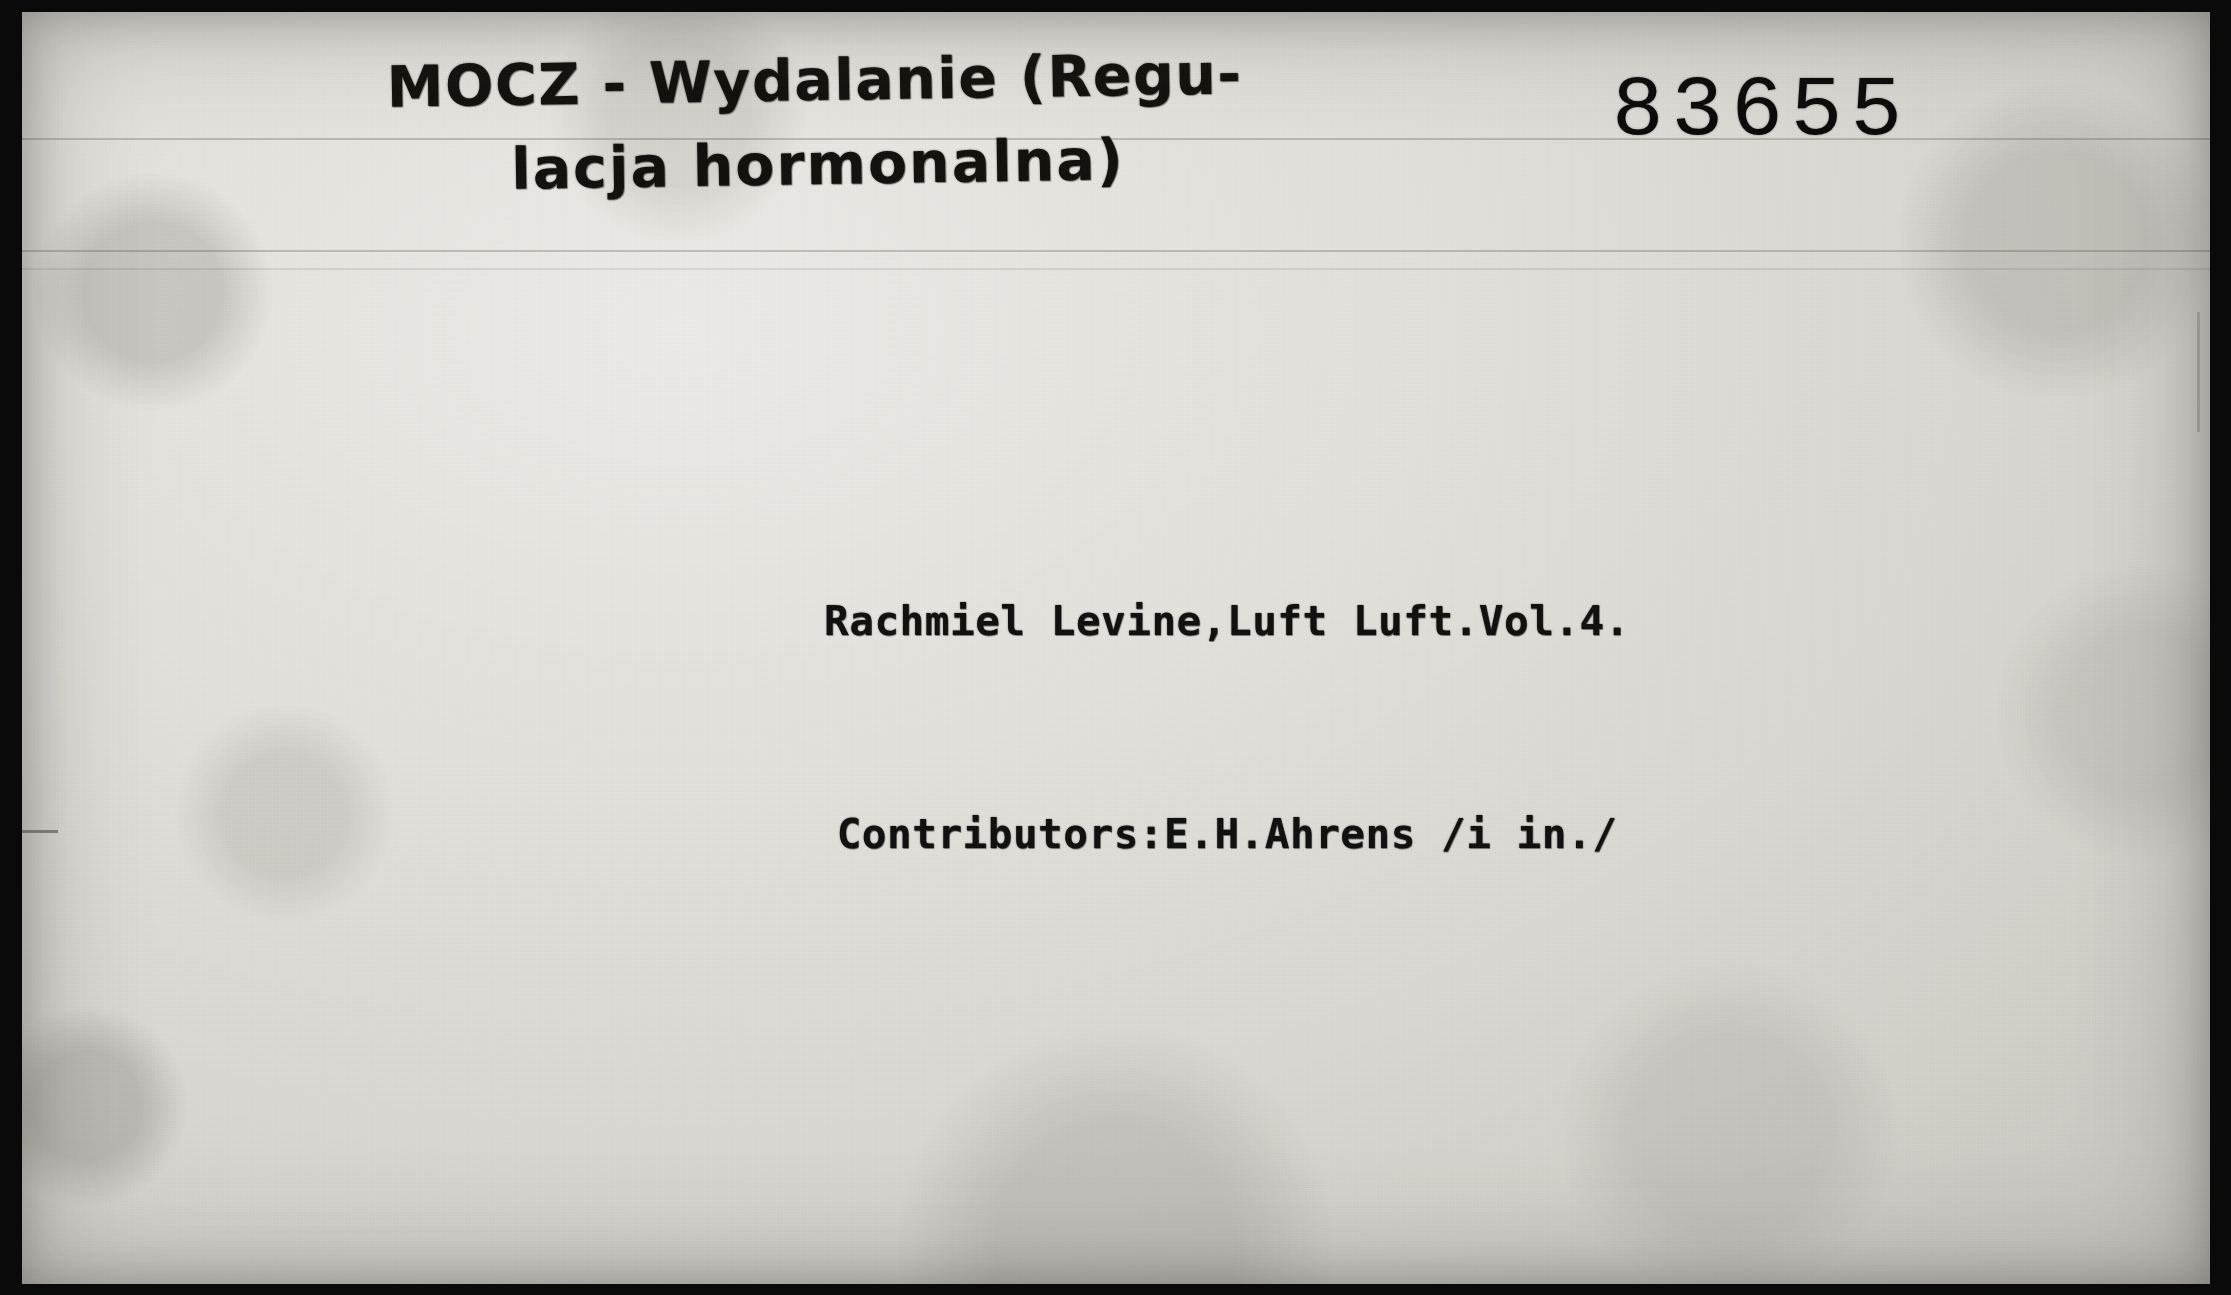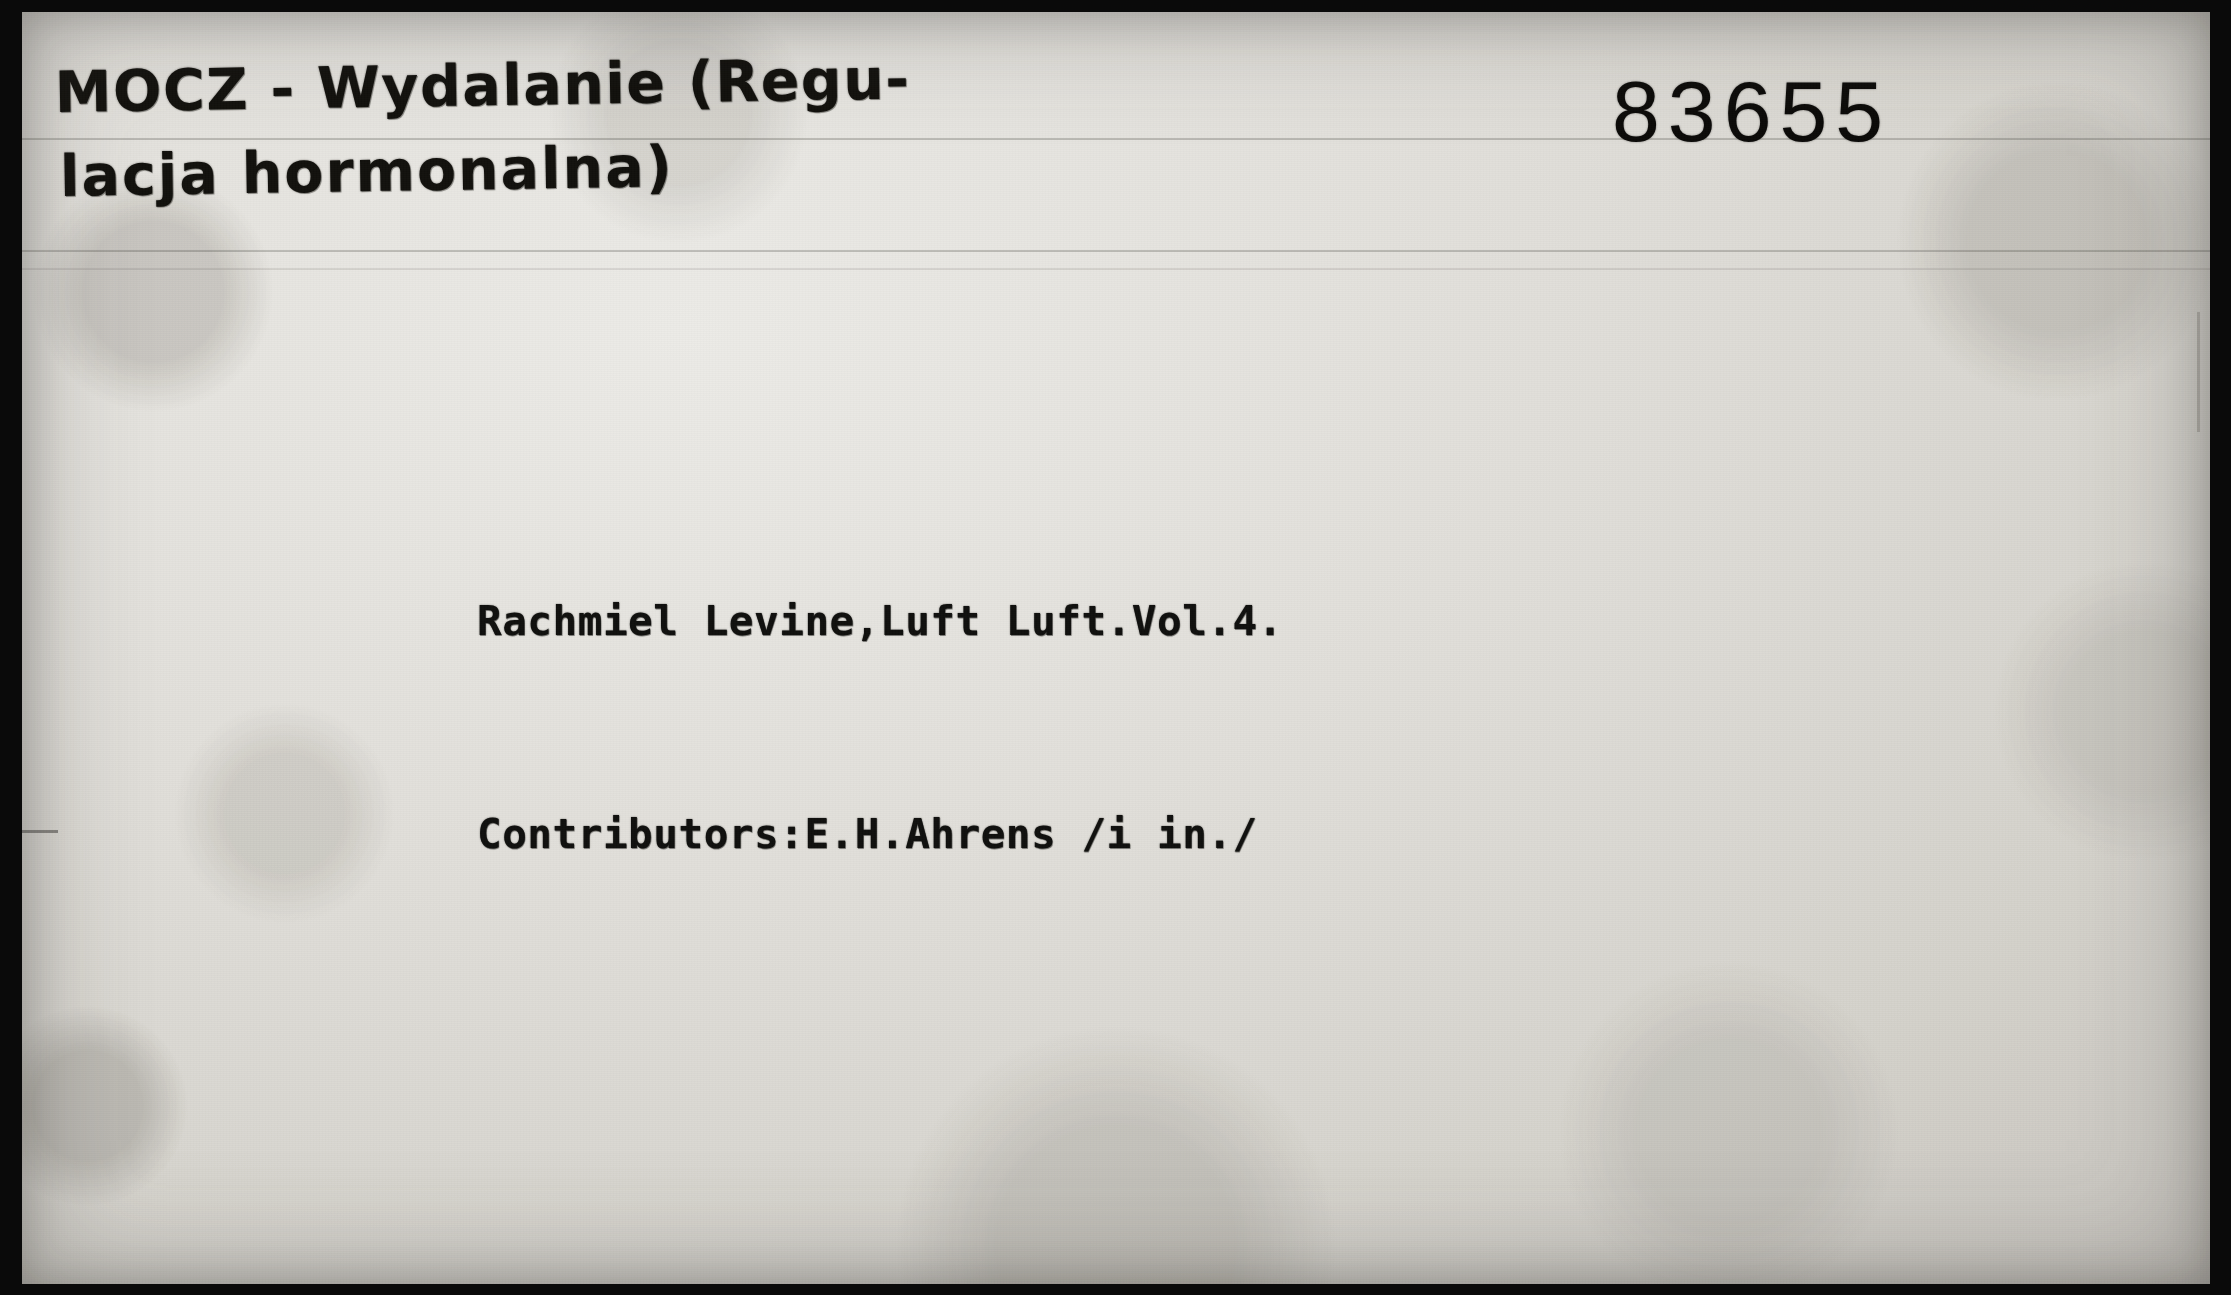--- a/index.html
+++ b/index.html
@@ -32,6 +32,7 @@
       radial-gradient(ellipse at 30% 25%, #e9e8e4 0%, #dedcd7 40%, #d2d0ca 75%, #c6c3bd 100%);
     overflow: hidden;
     filter: contrast(1.02);
+    text-align: center;
   }
 
   

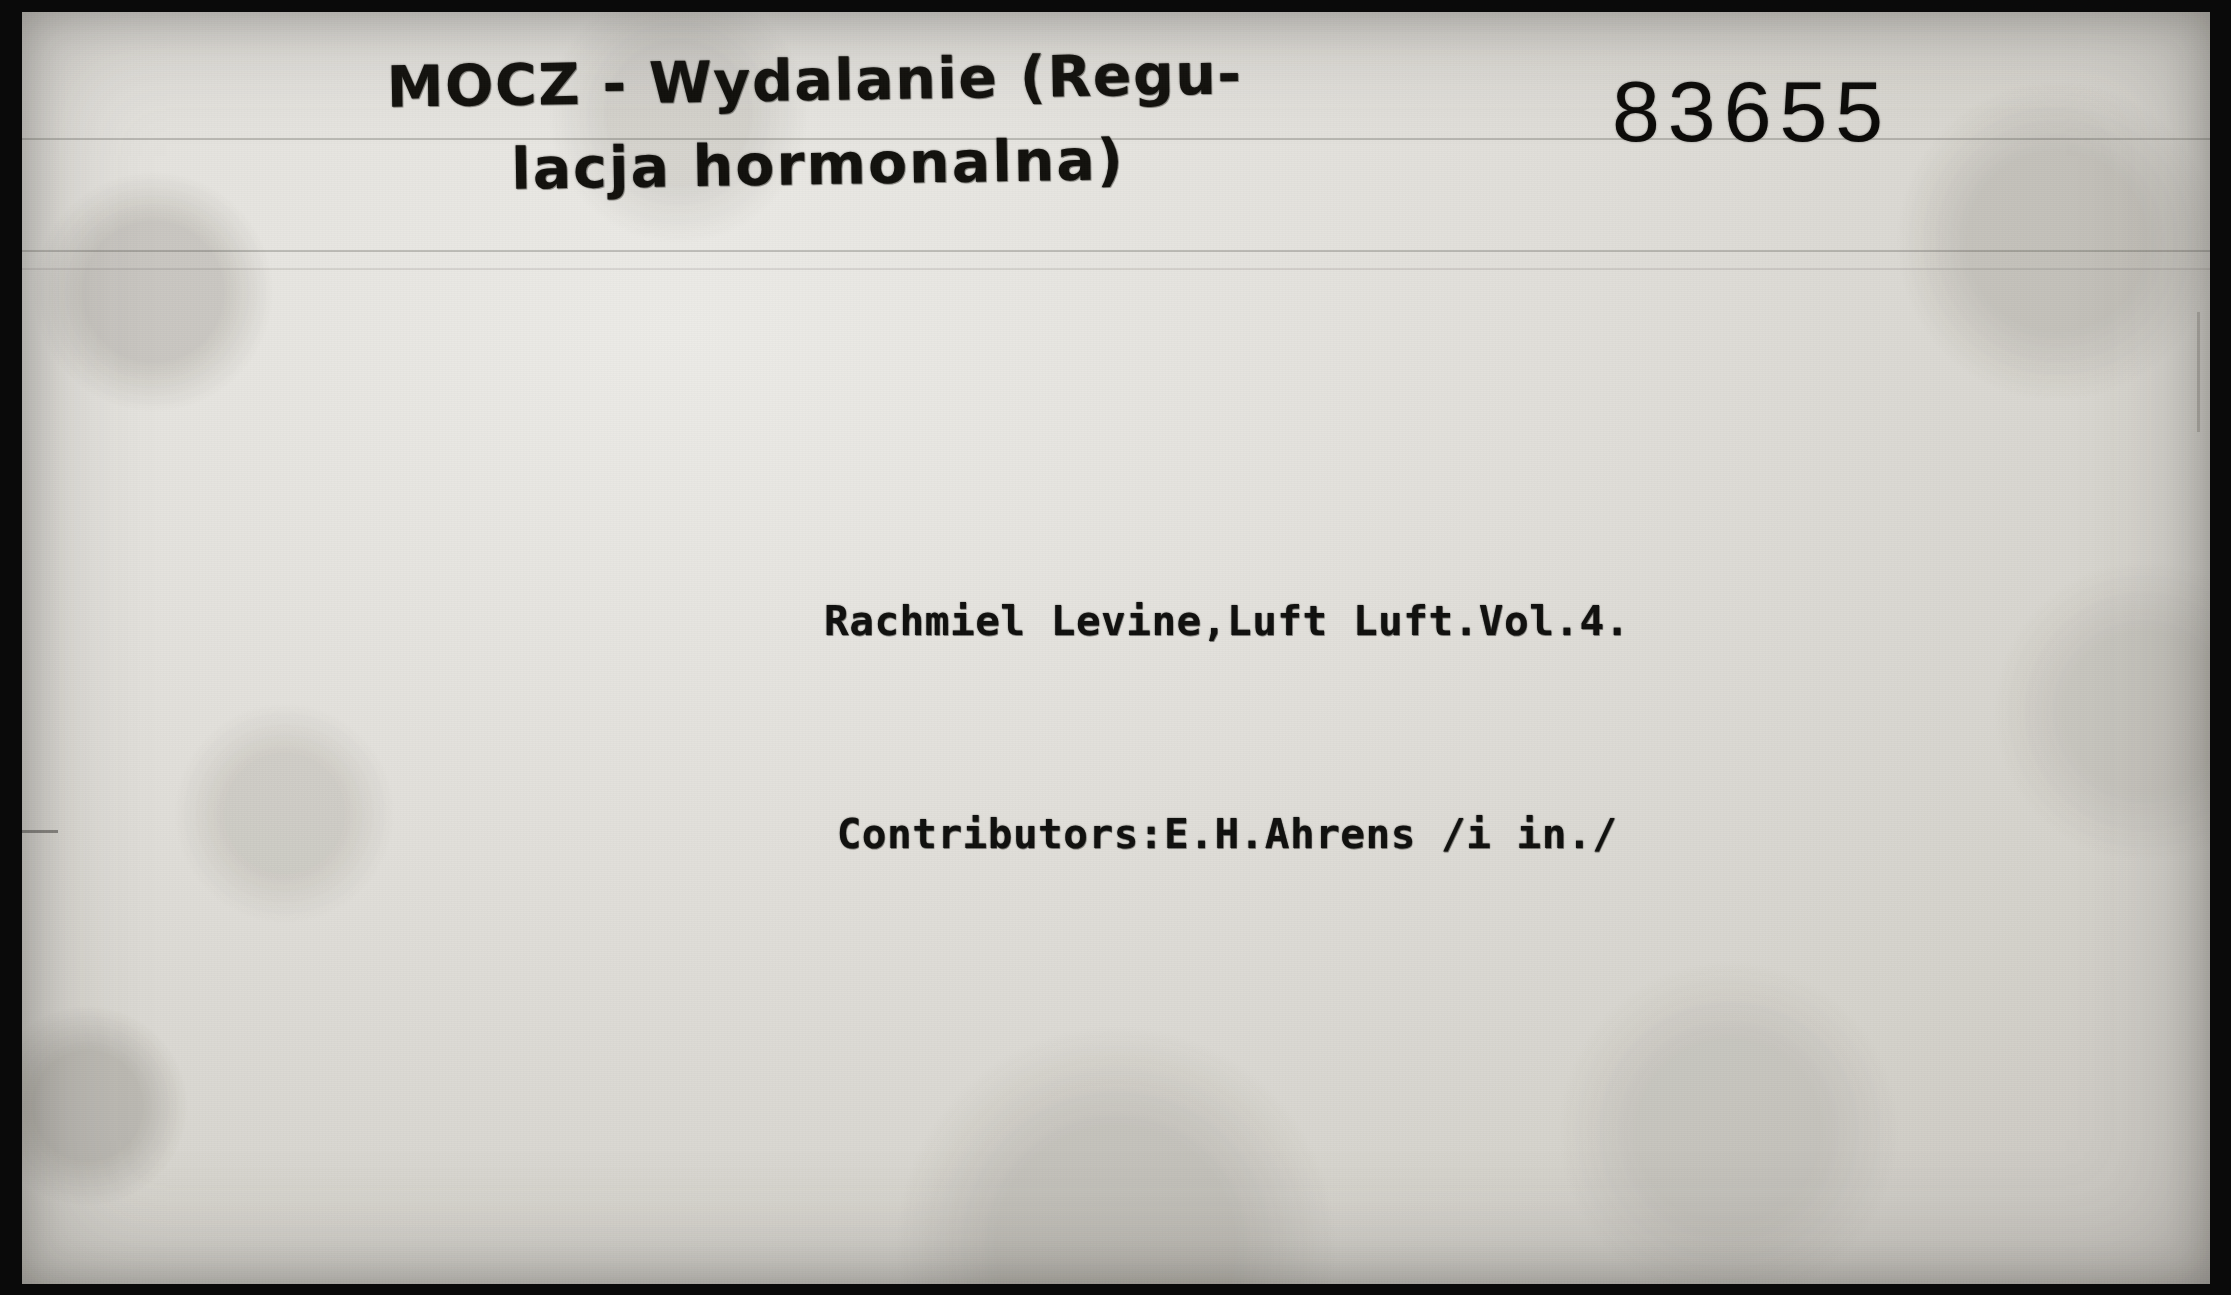--- a/index.html
+++ b/index.html
@@ -124,7 +124,7 @@
     position: absolute;
     left: 1590px;
     top: 50px;
-    font-family: Liberation Sans, sans-serif;
+    font-family: Liberation Mono, monospace;
     font-weight: 400;
     font-size: 86px;
     letter-spacing: 8px;

